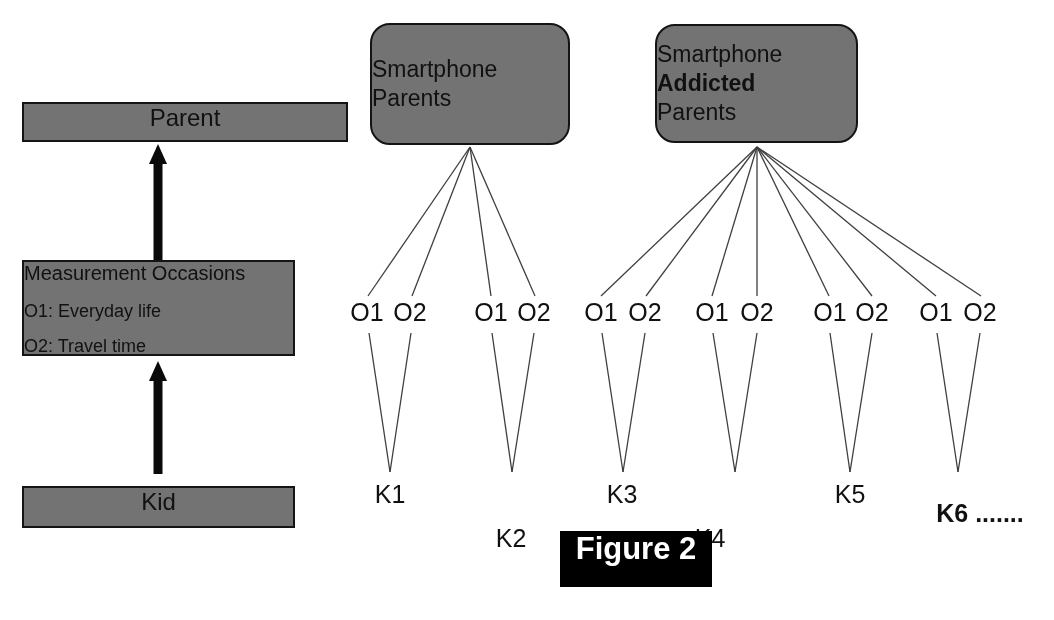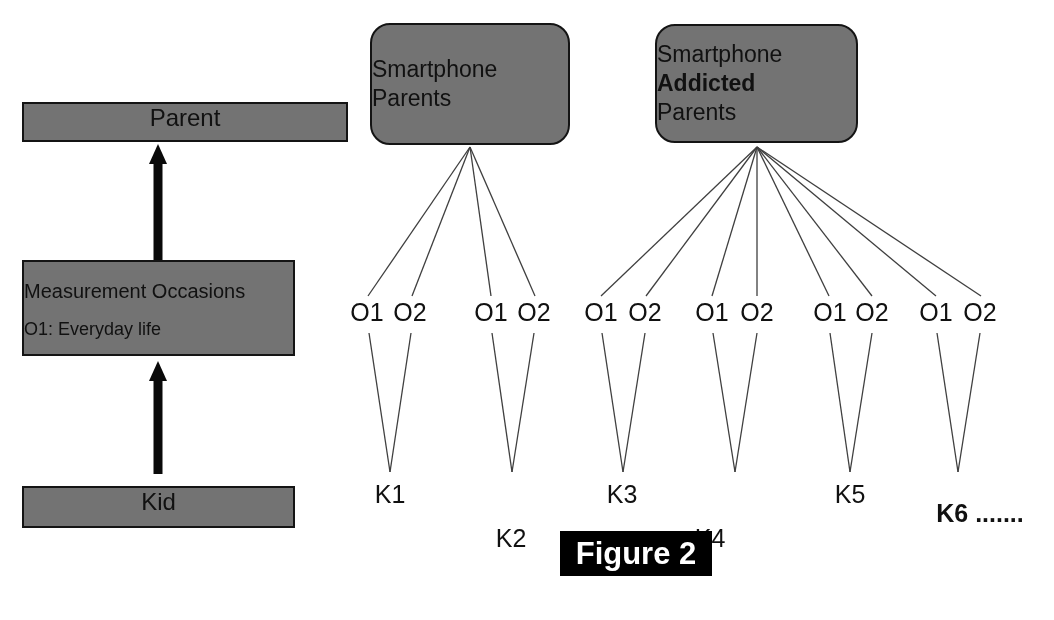--- a/index.html
+++ b/index.html
@@ -101,6 +101,7 @@
   <div class="box mo-box" style="left:22px;top:260px;width:273px;height:96px;">
     <div class="mo-title">Measurement Occasions</div>
     <div class="mo-sub">O1: Everyday life</div>
+    <div class="mo-sub">O2: Travel time</div>
   </div>
 
   <div class="box rect-box" style="left:22px;top:474px;width:273px;height:42px;margin-top:12px;">

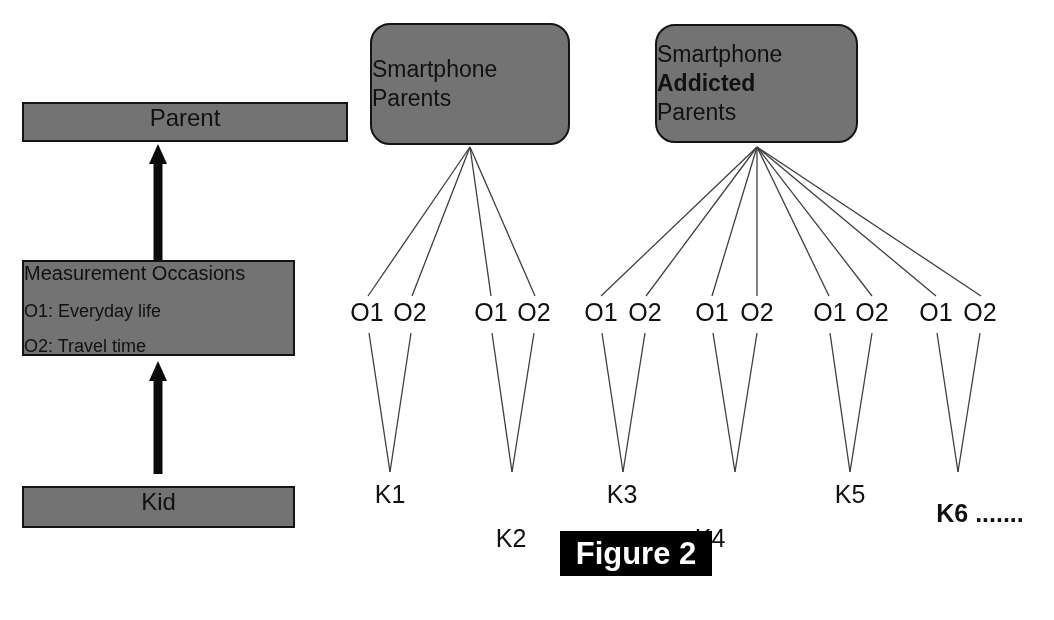--- a/index.html
+++ b/index.html
@@ -37,9 +37,9 @@
     transform:translateX(-50%);
   }
   .caption{
-    position:absolute;left:560px;top:531px;width:152px;height:45px;
+    position:absolute;left:560px;top:531px;width:152px;height:56px;
     background:#000000;color:#ffffff;
-    display:flex;align-items:center;justify-content:center;
+    display:flex;justify-content:center;
     font-size:31px;font-weight:bold;
   }
 </style>

